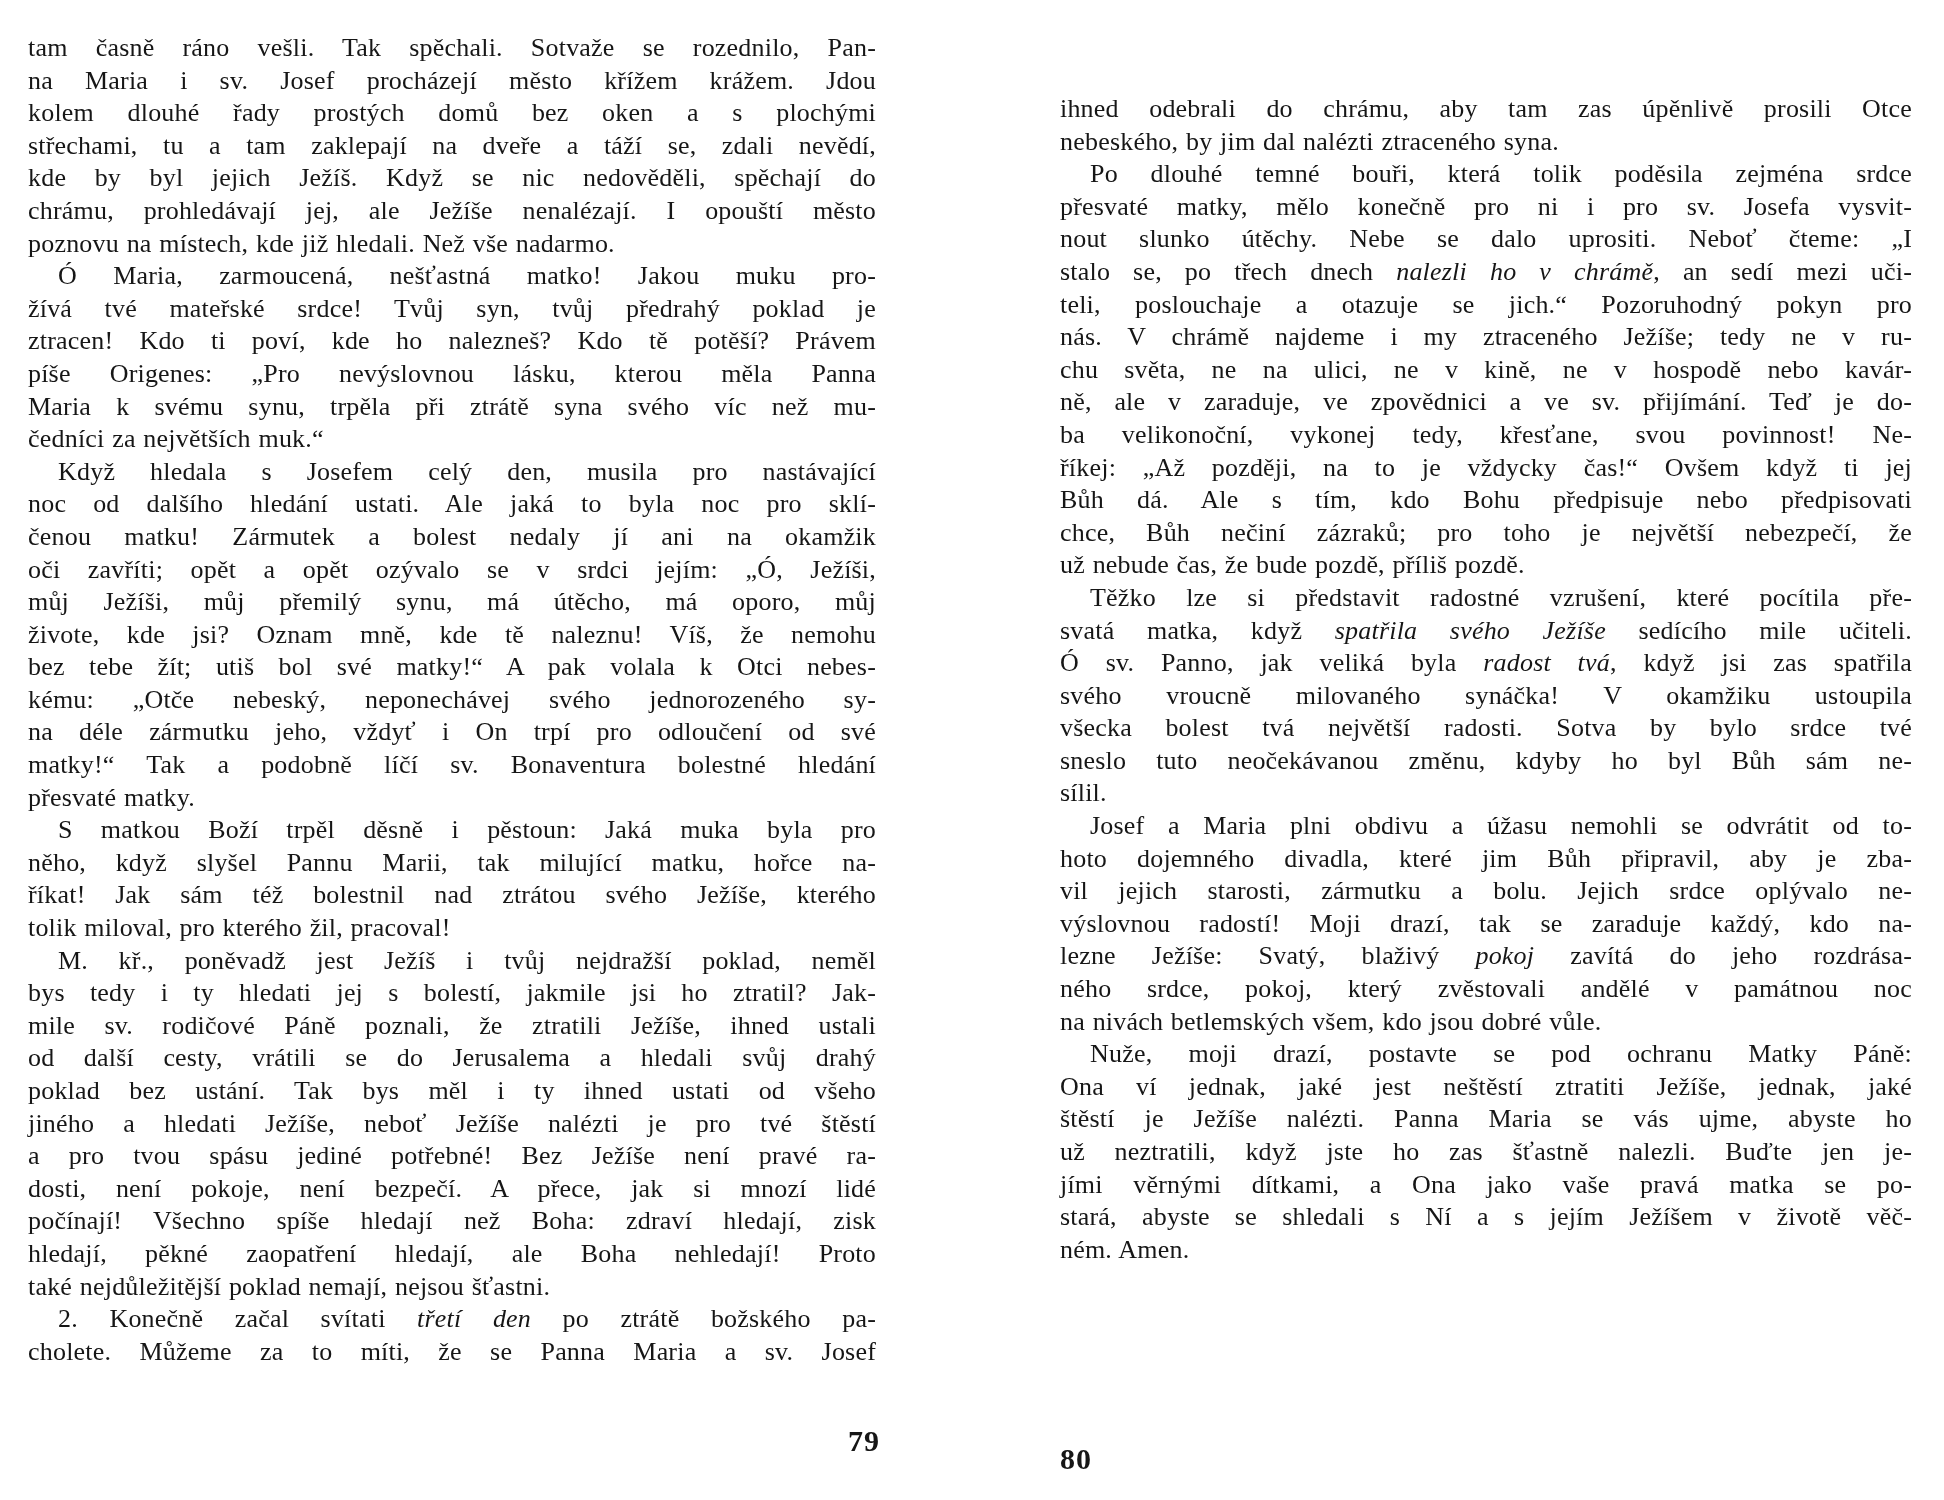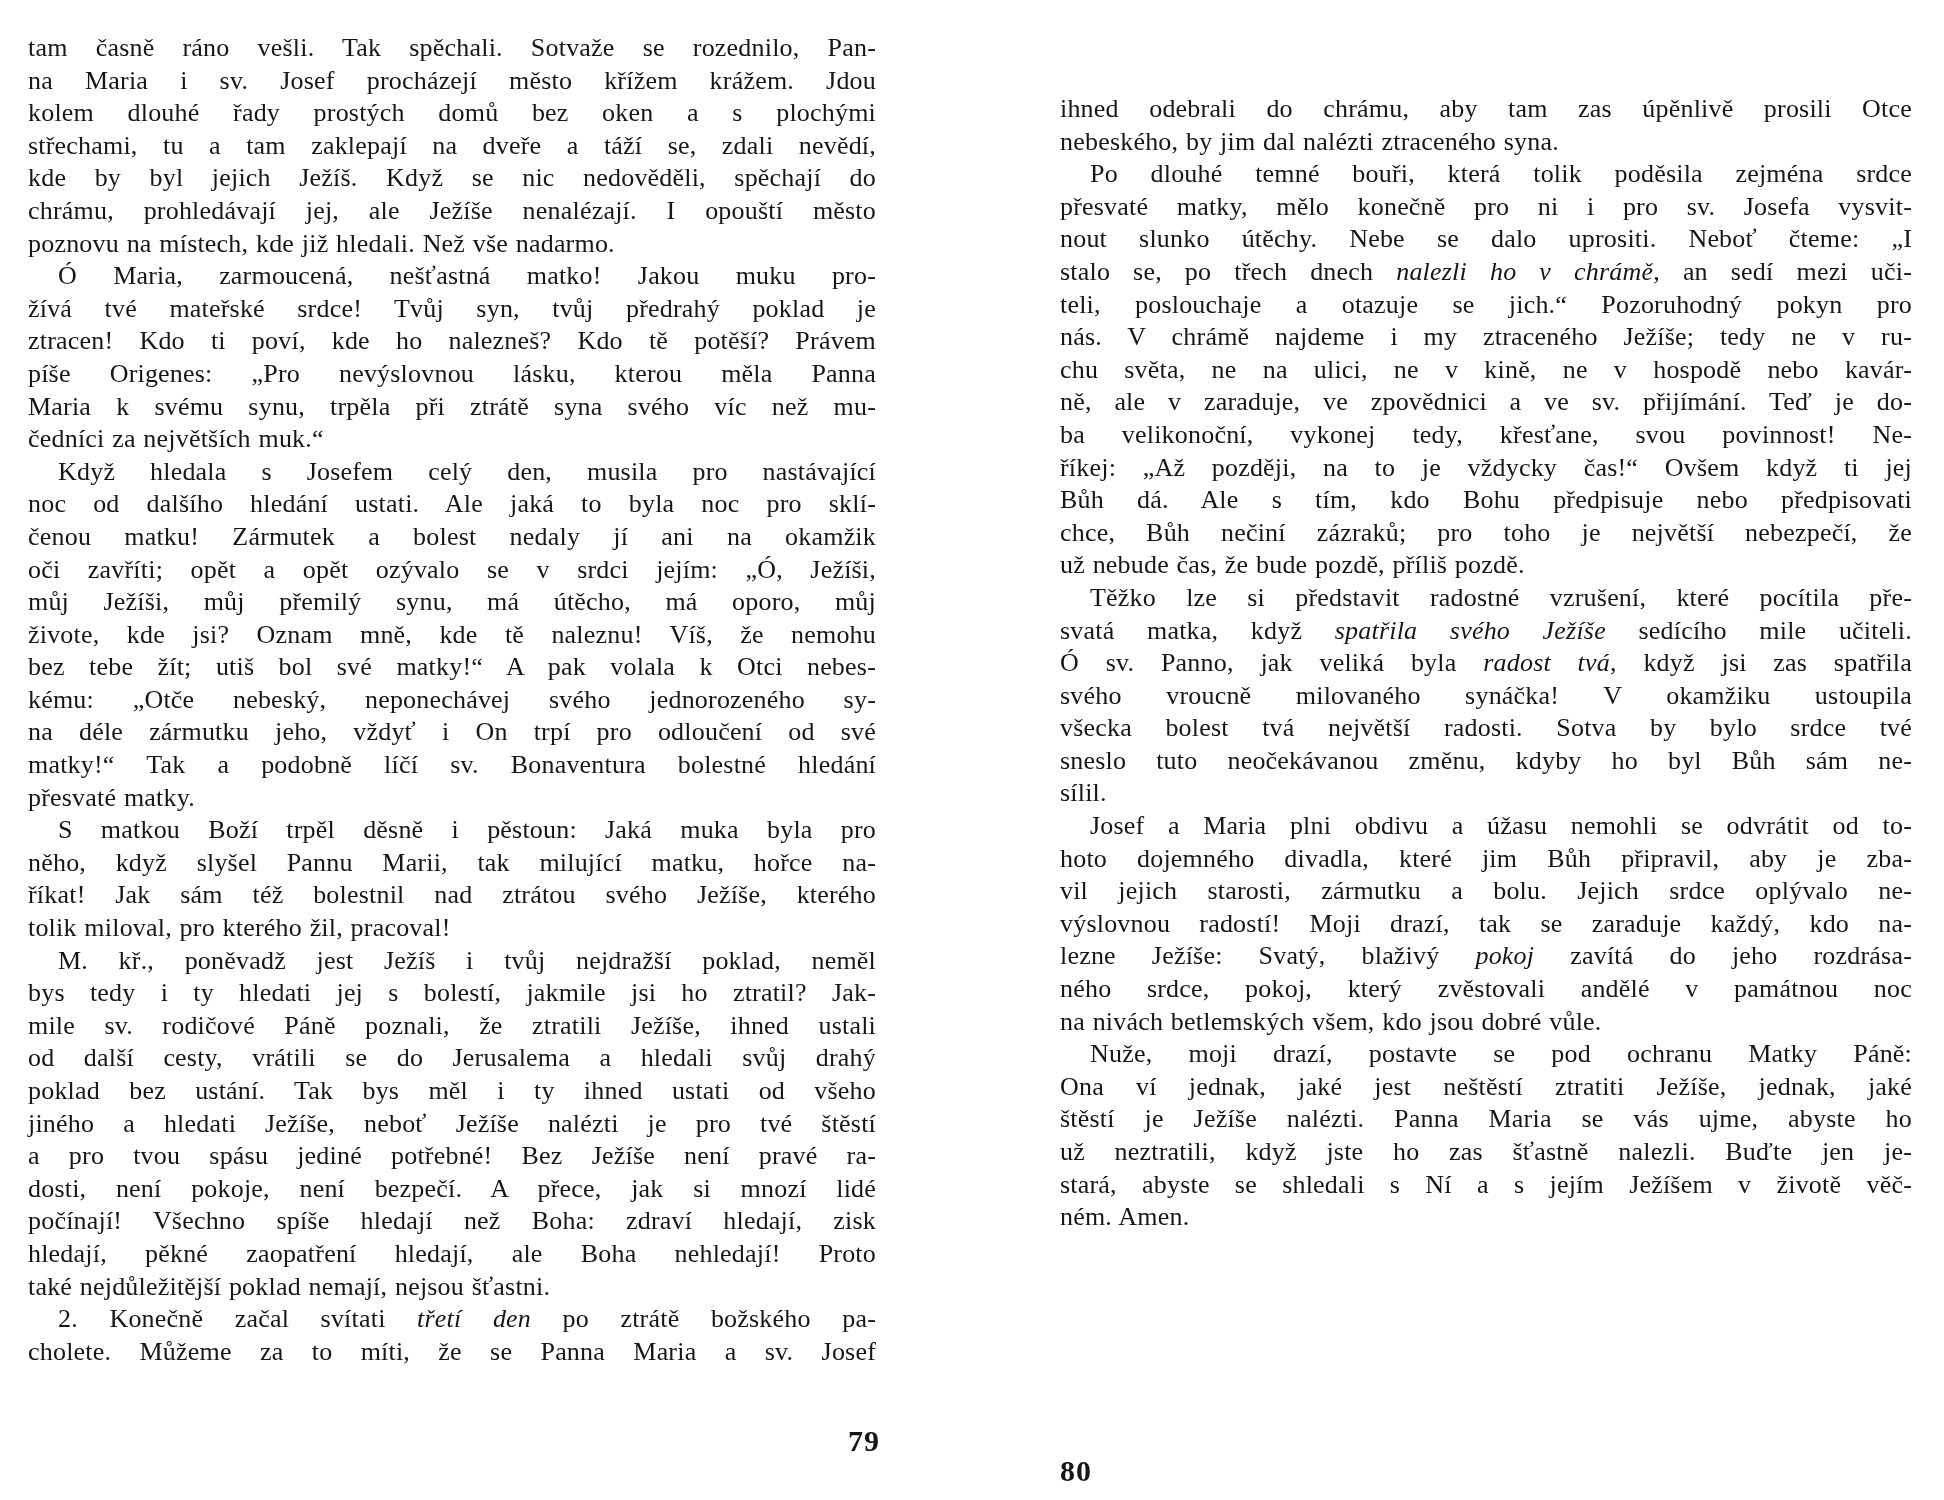--- a/index.html
+++ b/index.html
@@ -144,6 +144,7 @@
       <div class="line"><span>Ona ví jednak, jaké jest neštěstí ztratiti Ježíše, jednak, jaké</span></div>
       <div class="line"><span>štěstí je Ježíše nalézti. Panna Maria se vás ujme, abyste ho</span></div>
       <div class="line"><span>už neztratili, když jste ho zas šťastně nalezli. Buďte jen je-</span></div>
+      <div class="line"><span>jími věrnými dítkami, a Ona jako vaše pravá matka se po-</span></div>
       <div class="line"><span>stará, abyste se shledali s Ní a s jejím Ježíšem v životě věč-</span></div>
       <div class="line end"><span>ném. Amen.</span></div>
     </div>

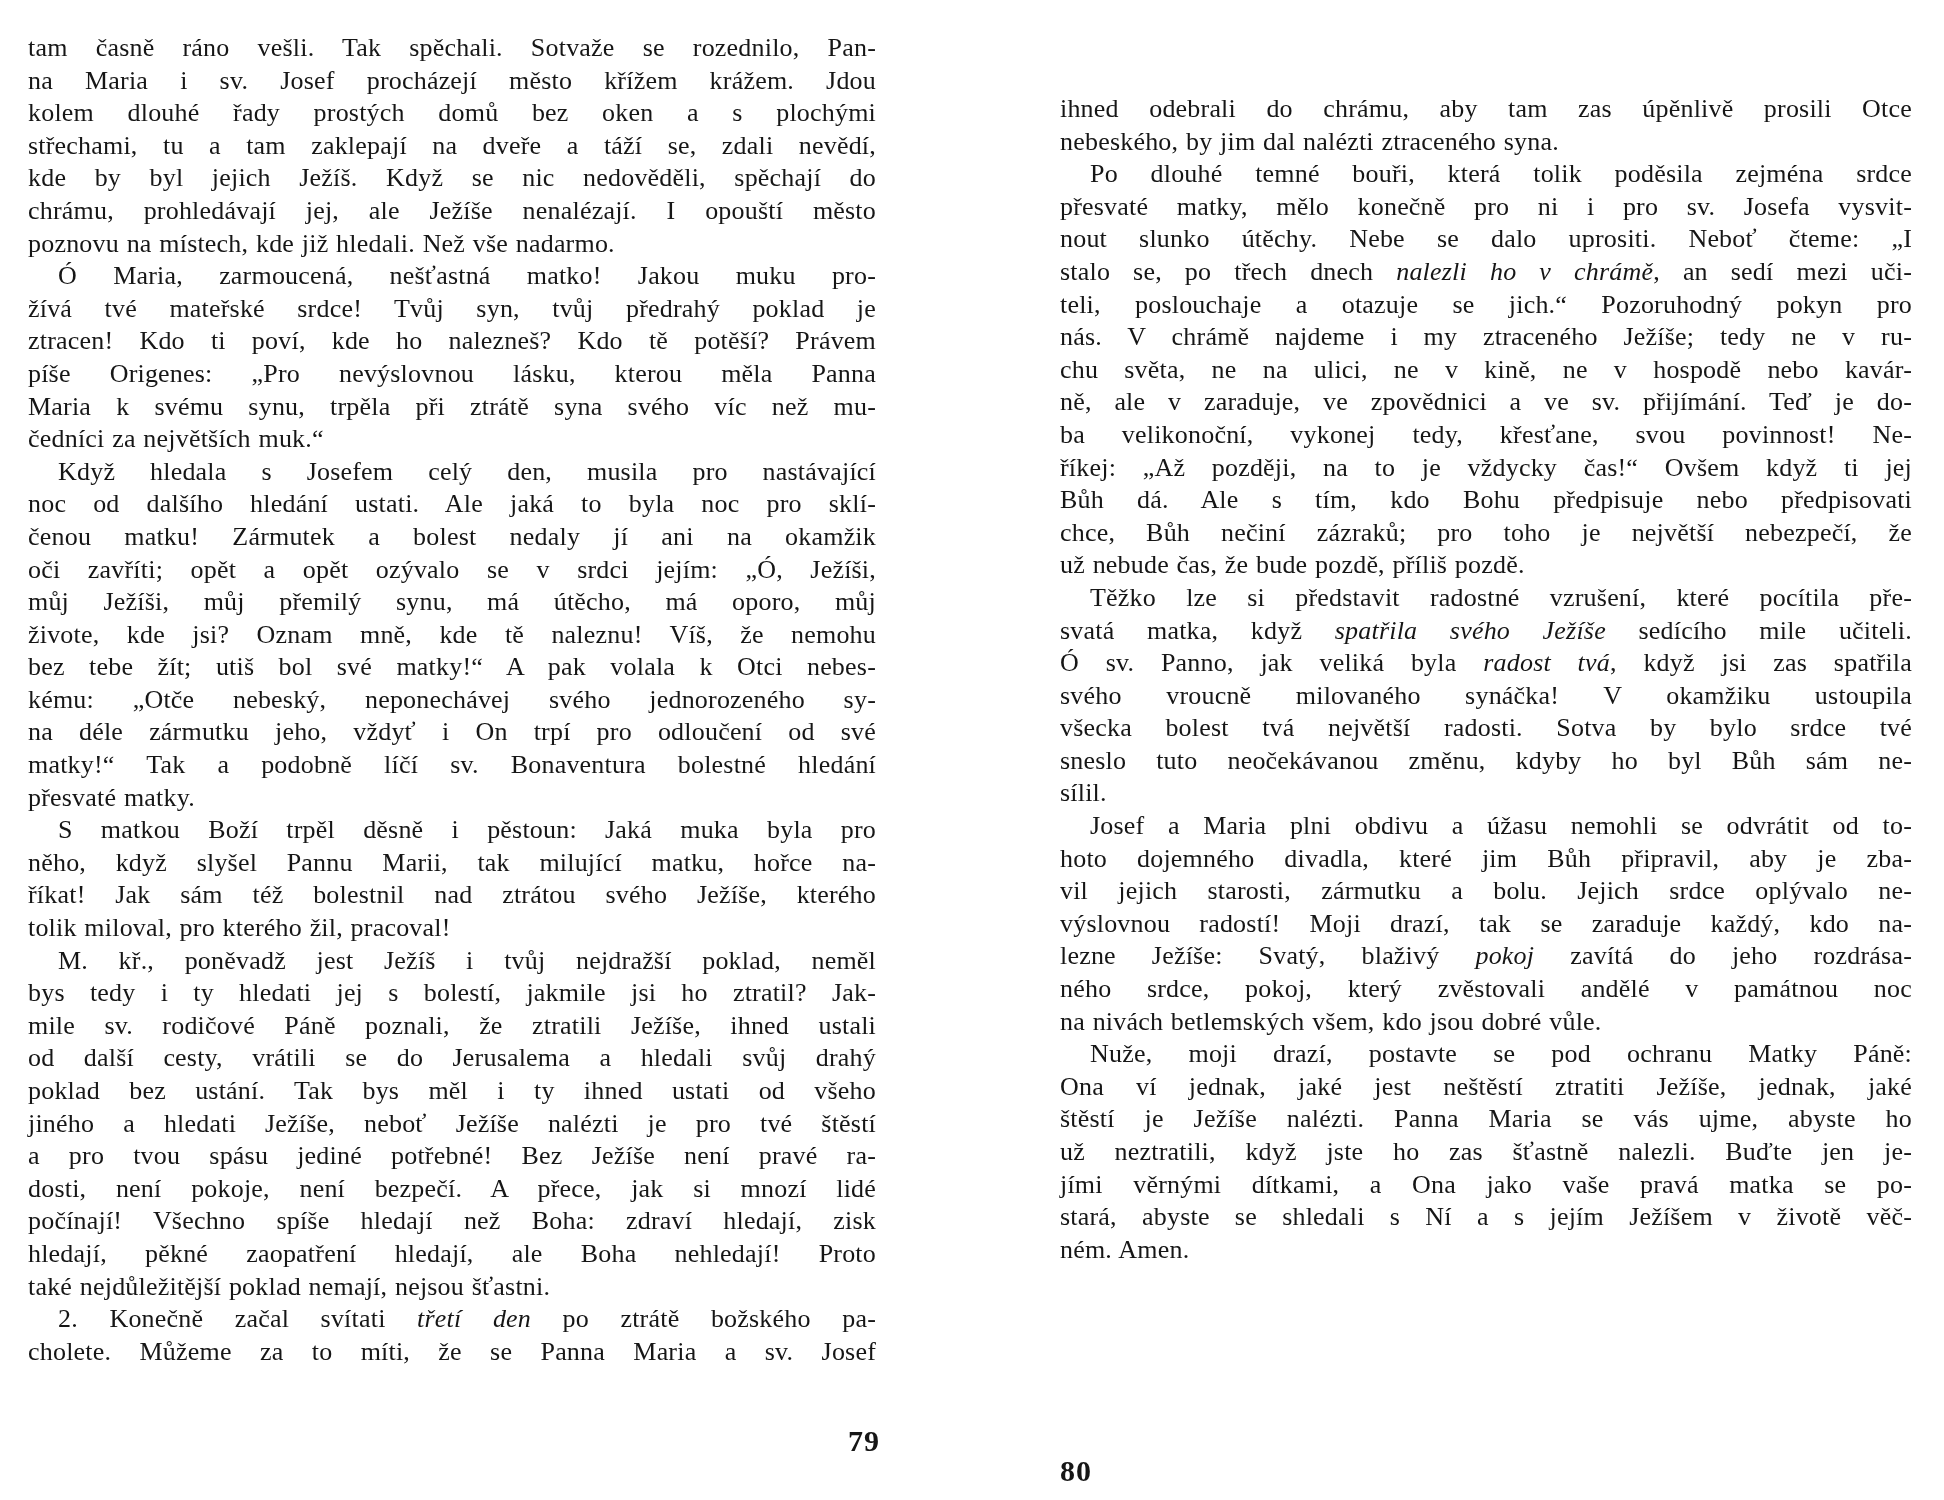--- a/index.html
+++ b/index.html
@@ -40,7 +40,7 @@
     letter-spacing: 1px;
   }
   #pn-left  { left: 848px;  top: 1424px; }
-  #pn-right { left: 1060px; top: 1442px; margin-top: 12px; }
+  #pn-right { left: 1060px; top: 1442px; }
 </style>
 </head>
 <body>

